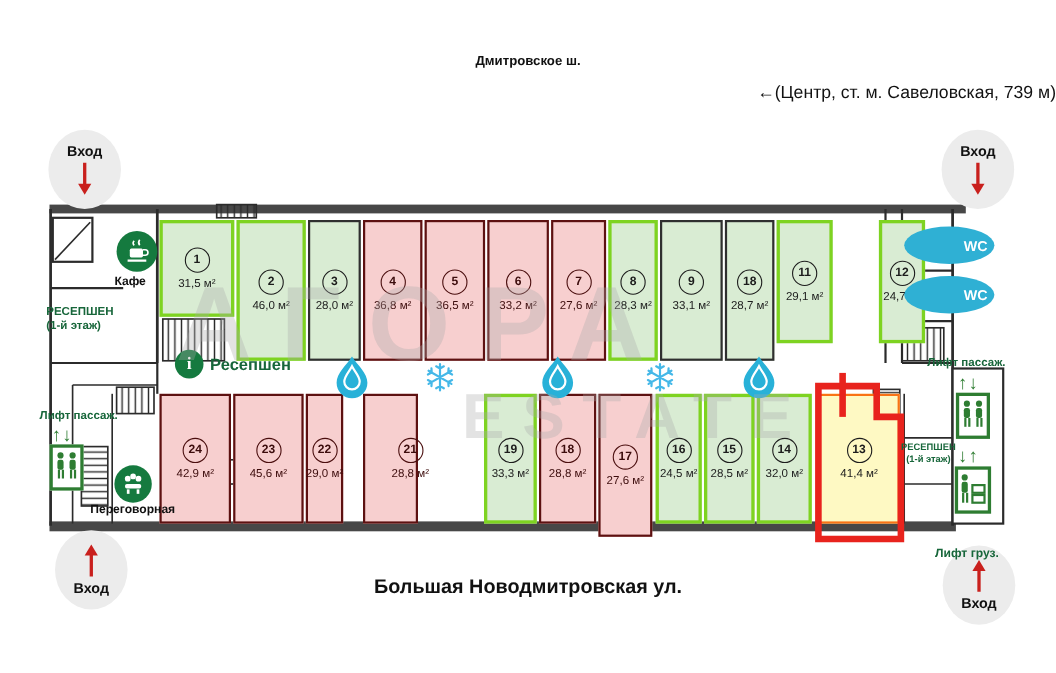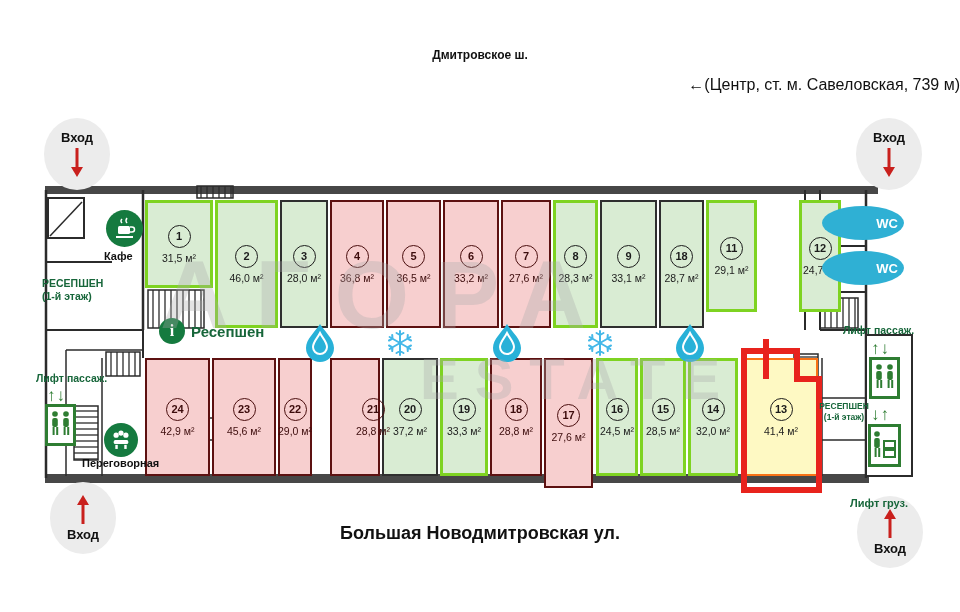--- a/index.html
+++ b/index.html
@@ -220,12 +220,6 @@
         </div>
       <div class="room-area">33,3 м²</div>
     </div>
-      <div class="room st-green" style="left: 382px; top: 358px; width: 56px; height: 118px;">
-      <div class="room-number">
-          <span class="num">20</span>
-        </div>
-      <div class="room-area">37,2 м²</div>
-    </div>
       <div class="room st-occupied" style="left: 330px; top: 358px; width: 50px; height: 118px; padding-left: 36px;">
       <div class="room-number">
           <span class="num">21</span>

